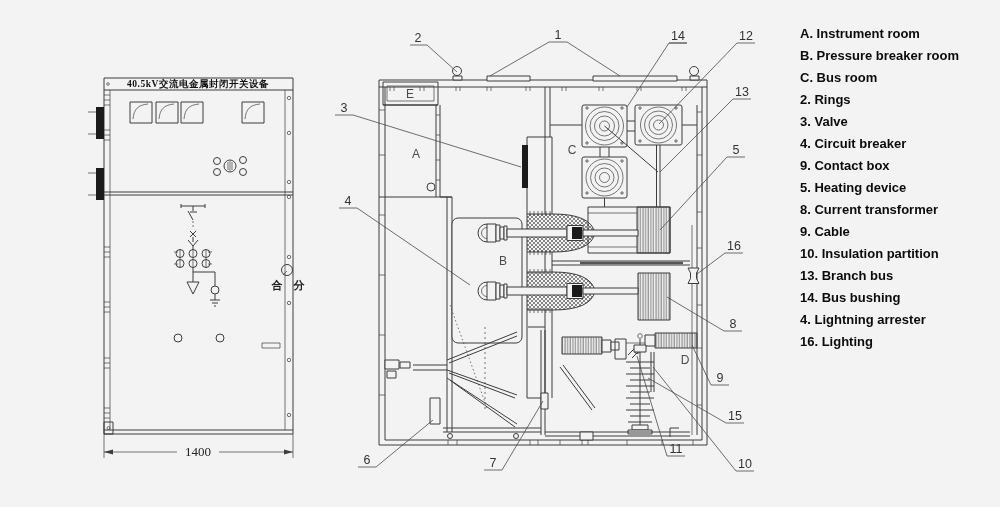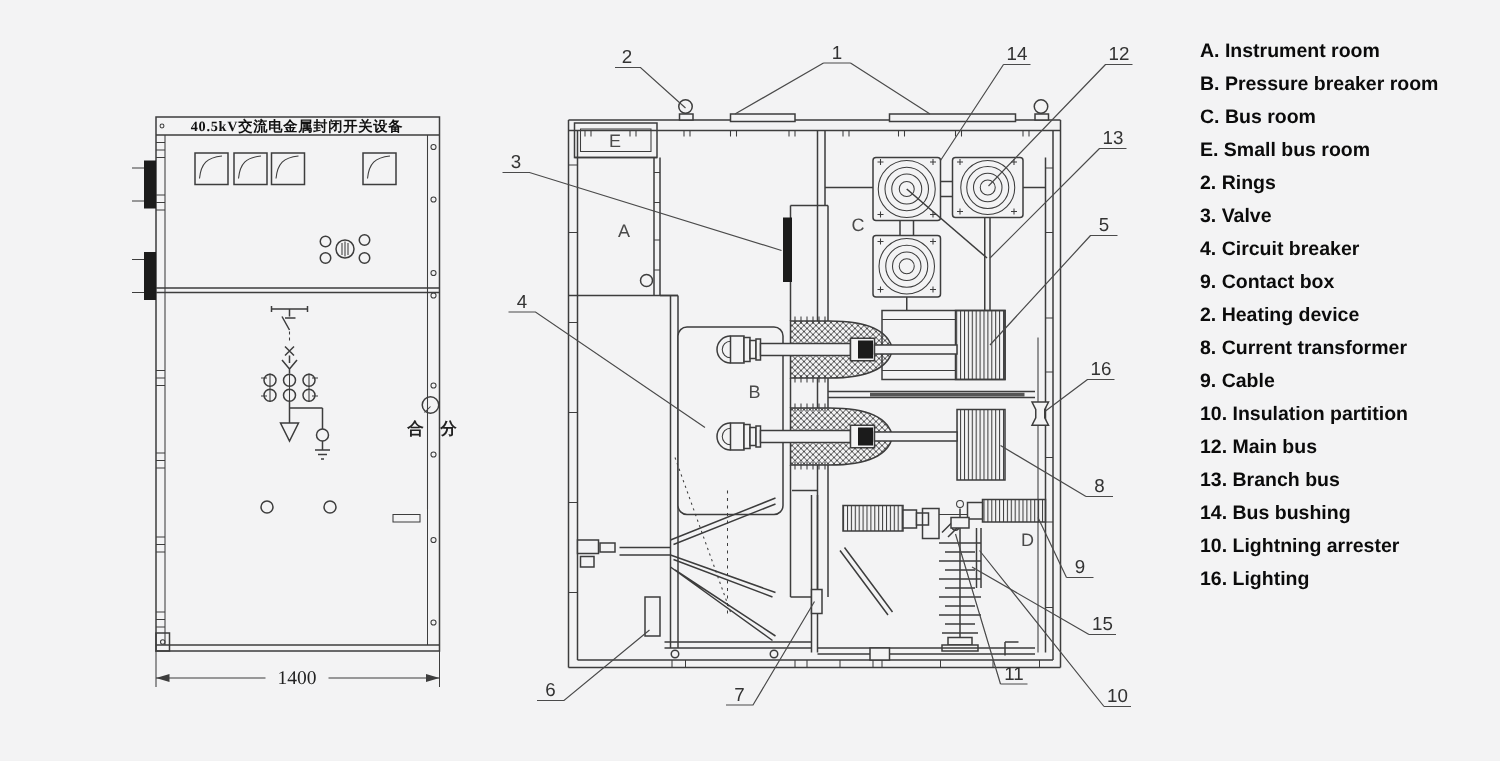--- a/index.html
+++ b/index.html
@@ -347,7 +347,6 @@
     <div class="legend-item">A. Instrument room</div>
     <div class="legend-item">B. Pressure breaker room</div>
     <div class="legend-item">C. Bus room</div>
-    <div class="legend-item">E. Small bus room</div>
     <div class="legend-item">2. Rings</div>
     <div class="legend-item">3. Valve</div>
     <div class="legend-item">4. Circuit breaker</div>

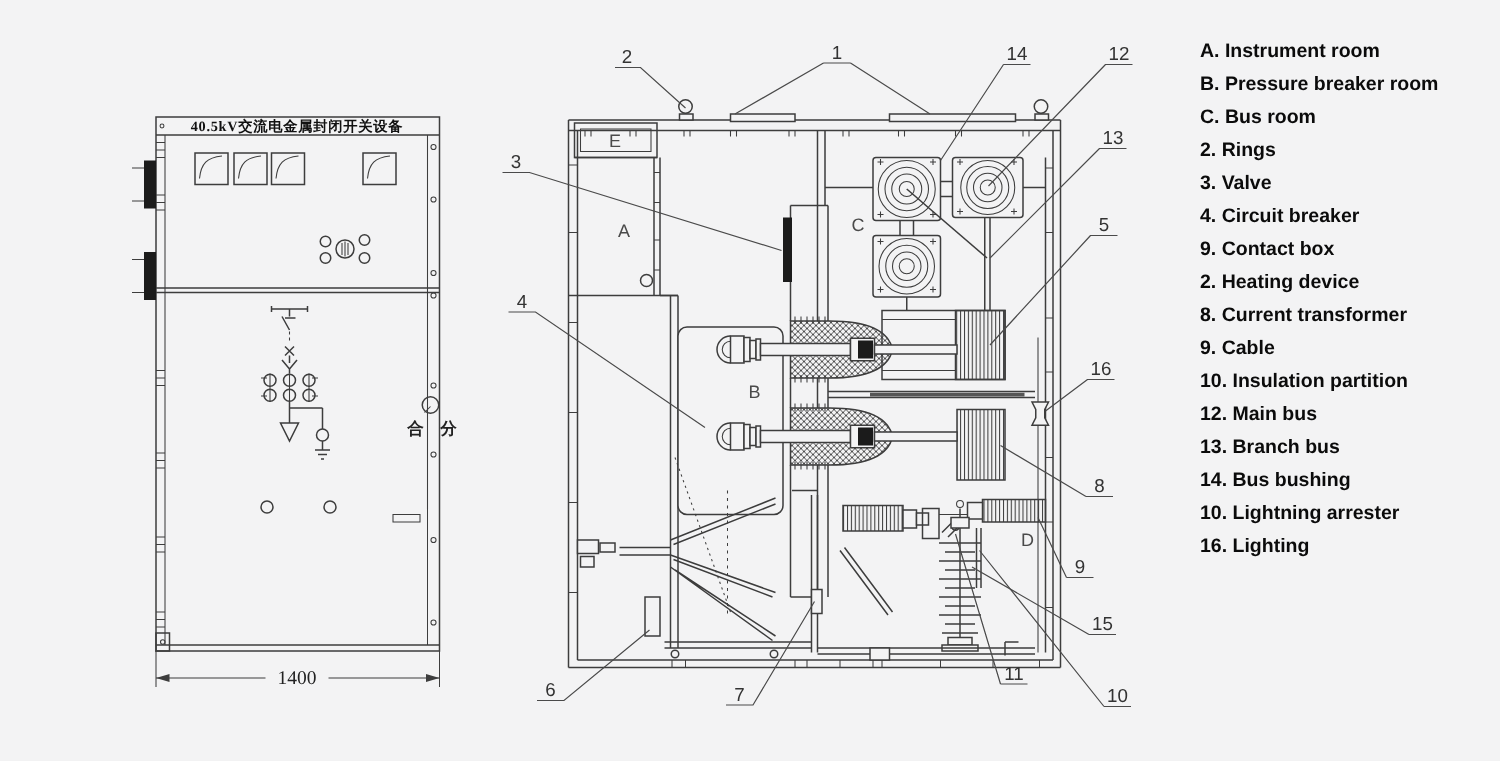--- a/index.html
+++ b/index.html
@@ -351,7 +351,7 @@
     <div class="legend-item">3. Valve</div>
     <div class="legend-item">4. Circuit breaker</div>
     <div class="legend-item">9. Contact box</div>
-    <div class="legend-item">2. Heating device</div>
+    <div class="legend-item">5. Heating device</div>
     <div class="legend-item">8. Current transformer</div>
     <div class="legend-item">9. Cable</div>
     <div class="legend-item">10. Insulation partition</div>

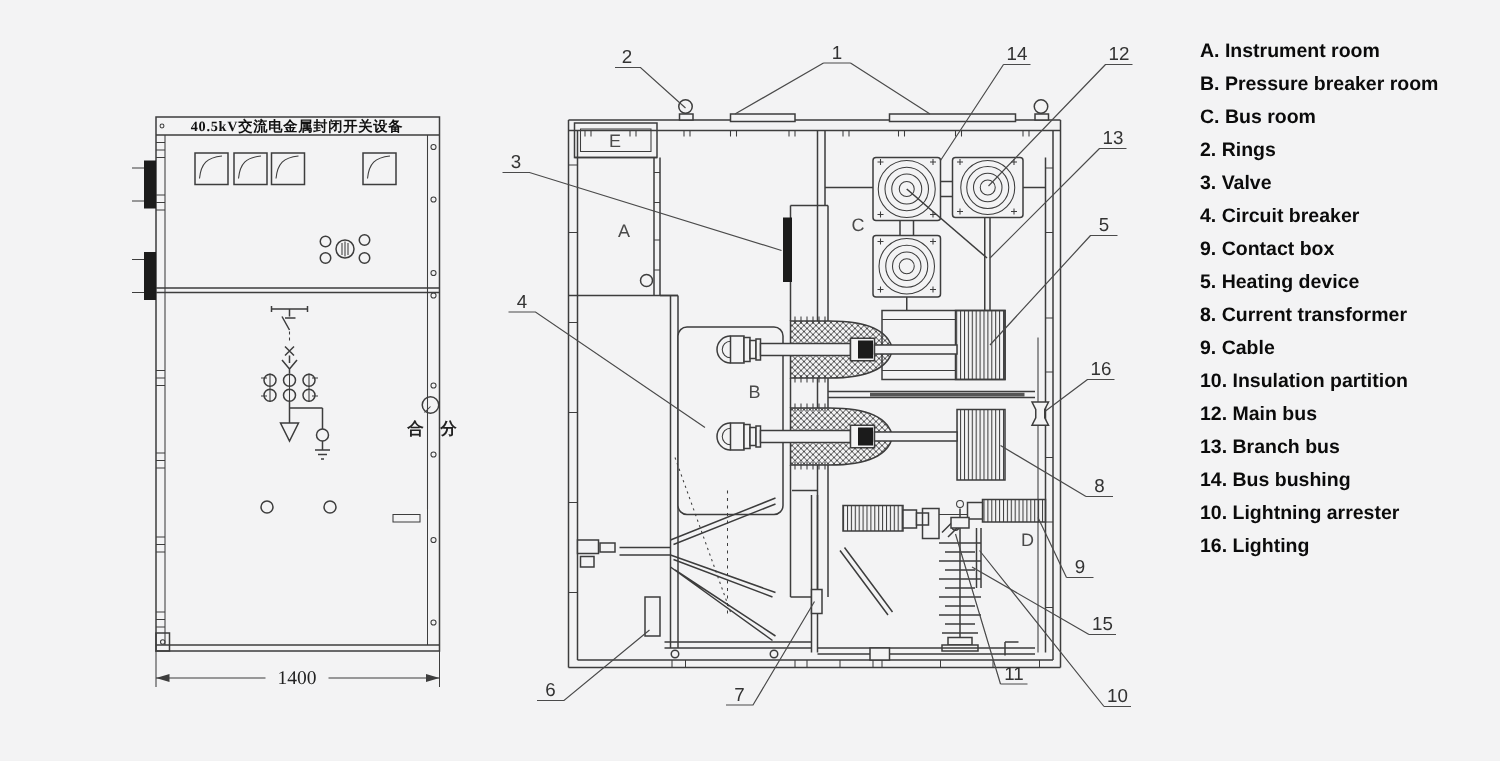--- a/index.html
+++ b/index.html
@@ -355,7 +355,6 @@
     <div class="legend-item">8. Current transformer</div>
     <div class="legend-item">9. Cable</div>
     <div class="legend-item">10. Insulation partition</div>
-    <div class="legend-item">12. Main bus</div>
     <div class="legend-item">13. Branch bus</div>
     <div class="legend-item">14. Bus bushing</div>
     <div class="legend-item">10. Lightning arrester</div>

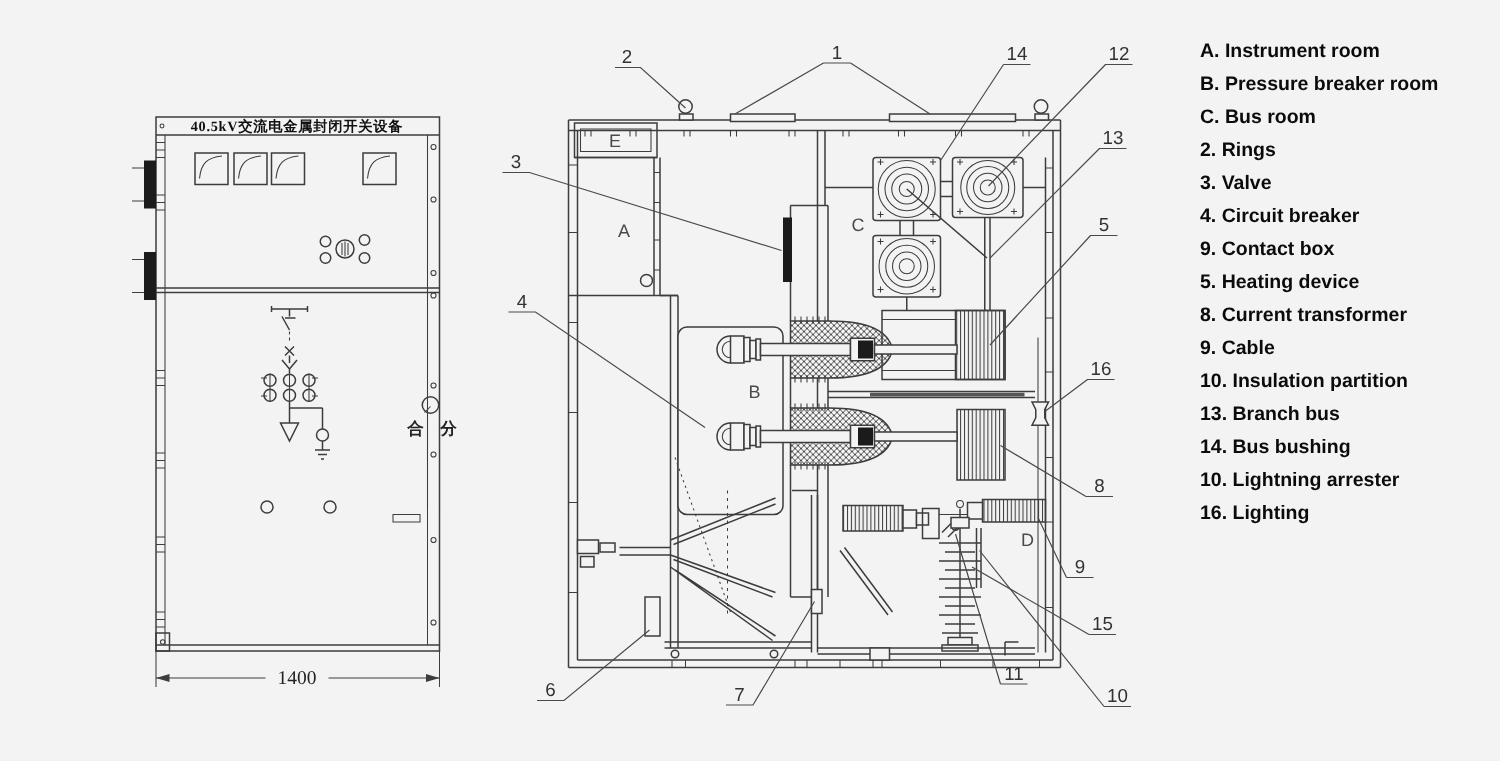--- a/index.html
+++ b/index.html
@@ -357,7 +357,7 @@
     <div class="legend-item">10. Insulation partition</div>
     <div class="legend-item">13. Branch bus</div>
     <div class="legend-item">14. Bus bushing</div>
-    <div class="legend-item">10. Lightning arrester</div>
+    <div class="legend-item">4. Lightning arrester</div>
     <div class="legend-item">16. Lighting</div>
   </div>
 

